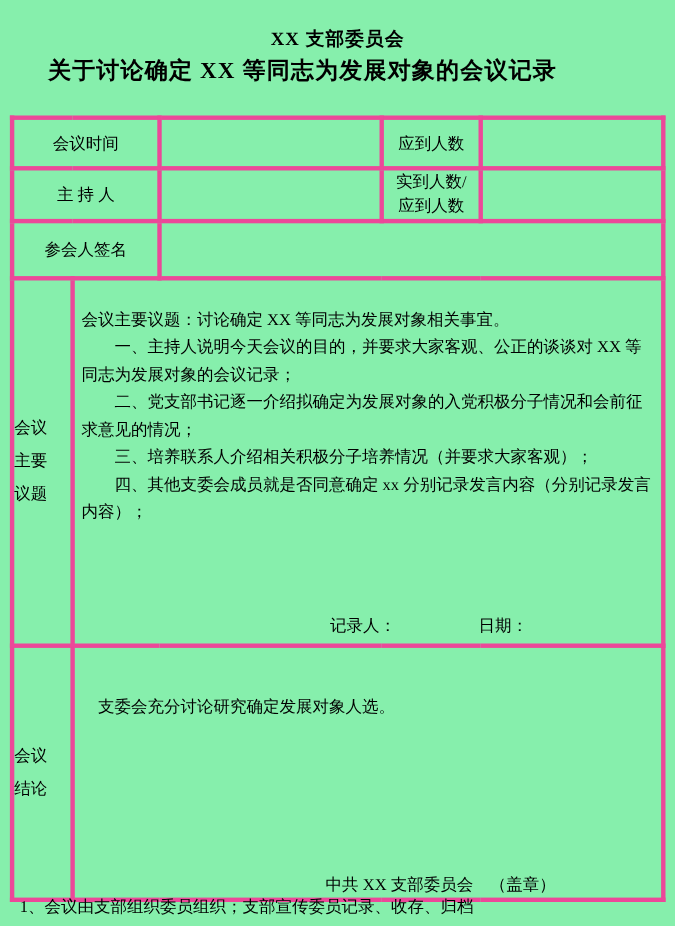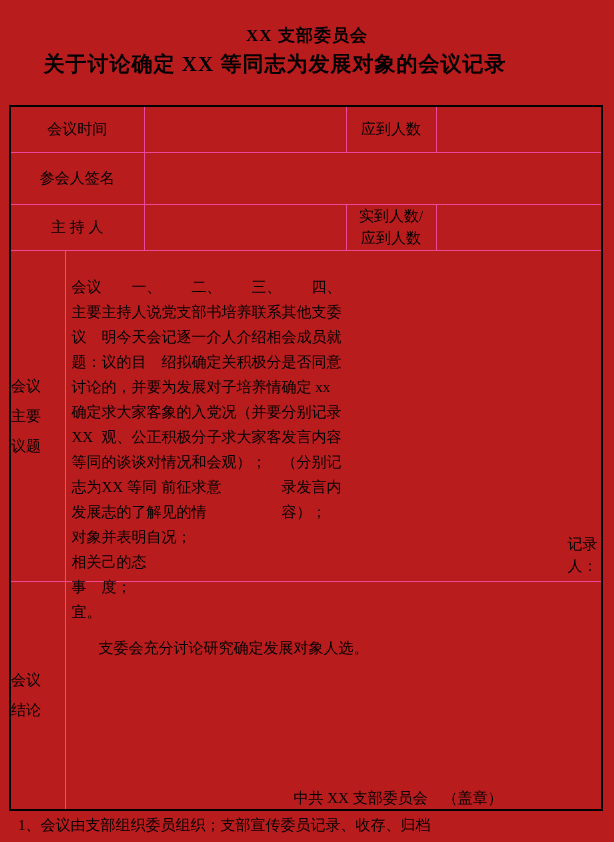--- a/index.html
+++ b/index.html
@@ -4,7 +4,7 @@
 <style>
   html,body{margin:0;padding:0;background:#fff;}
   .page{
-    position:relative;width:614px;height:842px;background:#b91c1c;color:#000;
+    position:relative;width:614px;height:842px;background:#86efac;color:#000;
     font-family:"Liberation Serif","DejaVu Serif",serif;overflow:hidden;
   }
   .title1{

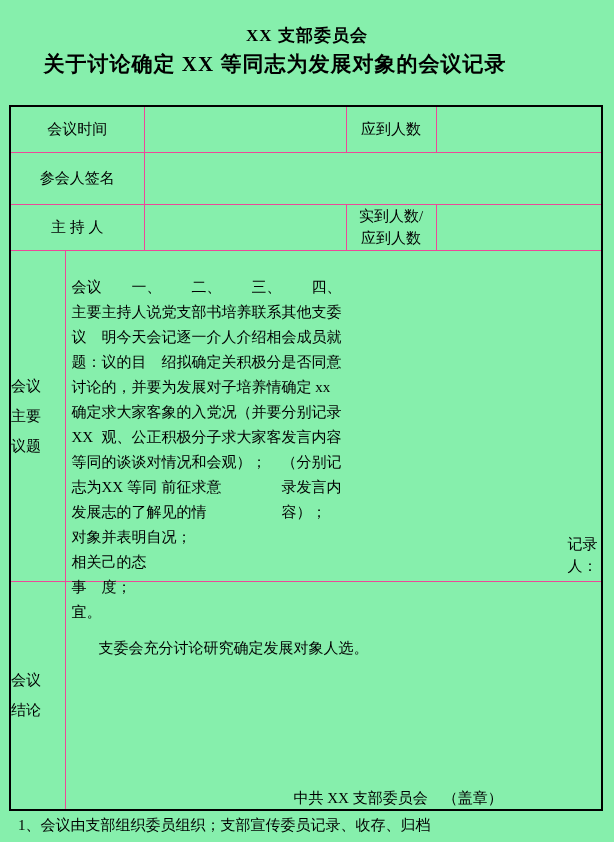--- a/index.html
+++ b/index.html
@@ -21,7 +21,7 @@
     border:2px solid #000;
   }
   table.record td{
-    border:1px solid #ec4899;padding:0;font-size:15px;vertical-align:middle;
+    border:4px solid #ec4899;padding:0;font-size:15px;vertical-align:middle;
   }
   td.lbl{text-align:center;}
   td.vlabel{

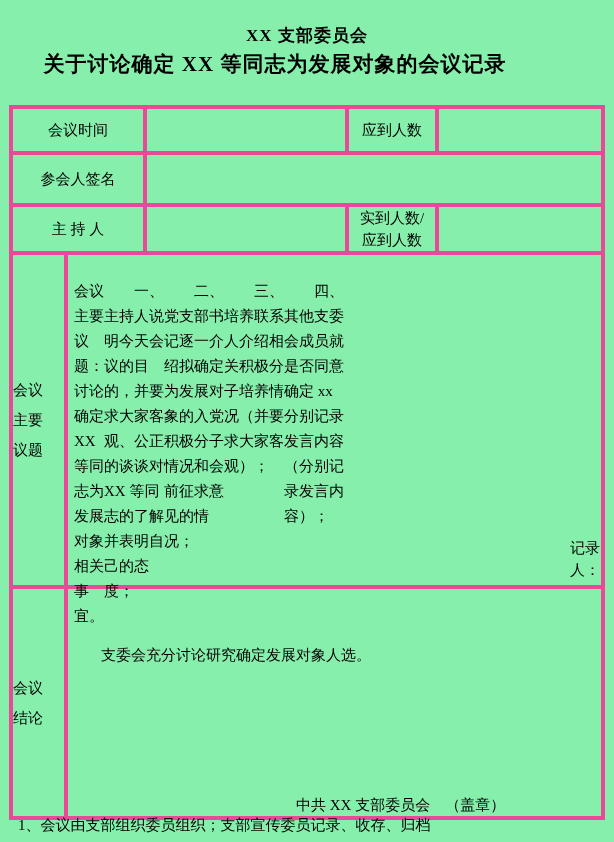--- a/index.html
+++ b/index.html
@@ -73,16 +73,16 @@
         <td class="lbl">应到人数</td>
         <td></td>
       </tr>
-      <tr style="height:52px">
-        <td class="lbl" colspan="2">参会人签名</td>
-        <td colspan="3"></td>
-      </tr>
       <tr style="height:46px">
         <td class="lbl" colspan="2">主 持 人</td>
         <td></td>
         <td class="twoLine">实到人数/
 应到人数</td>
         <td></td>
+      </tr>
+      <tr style="height:52px">
+        <td class="lbl" colspan="2">参会人签名</td>
+        <td colspan="3"></td>
       </tr>
       <tr style="height:330px">
         <td class="vlabel">会议

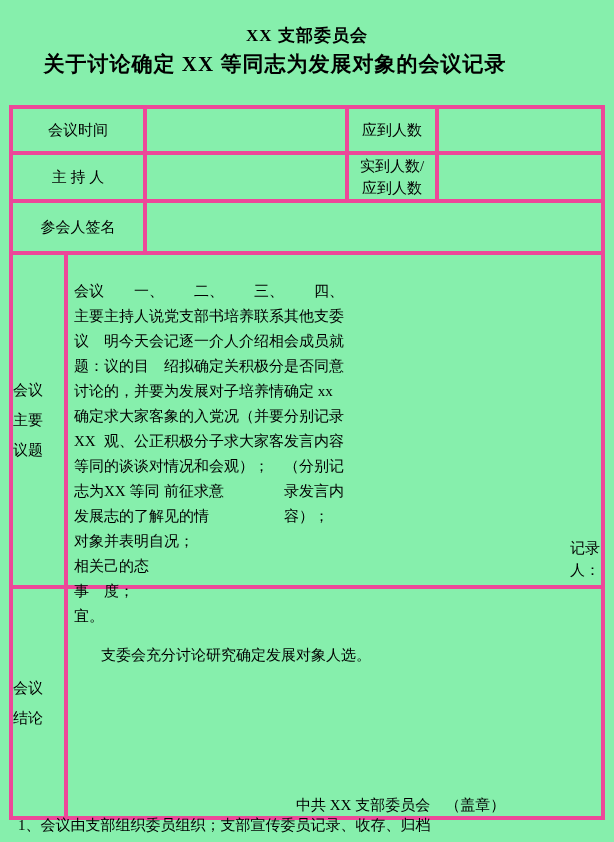--- a/index.html
+++ b/index.html
@@ -29,7 +29,7 @@
   }
   td.twoLine{white-space:pre-line;line-height:22px;text-align:center;}
   .topics-wrap{
-    display:flex;flex-direction:row;box-sizing:border-box;height:330px;
+    display:flex;flex-direction:column;box-sizing:border-box;height:330px;
     padding:24px 8px 4px 6px;
   }
   .topics-wrap p{margin:0;line-height:25px;font-size:15px;}

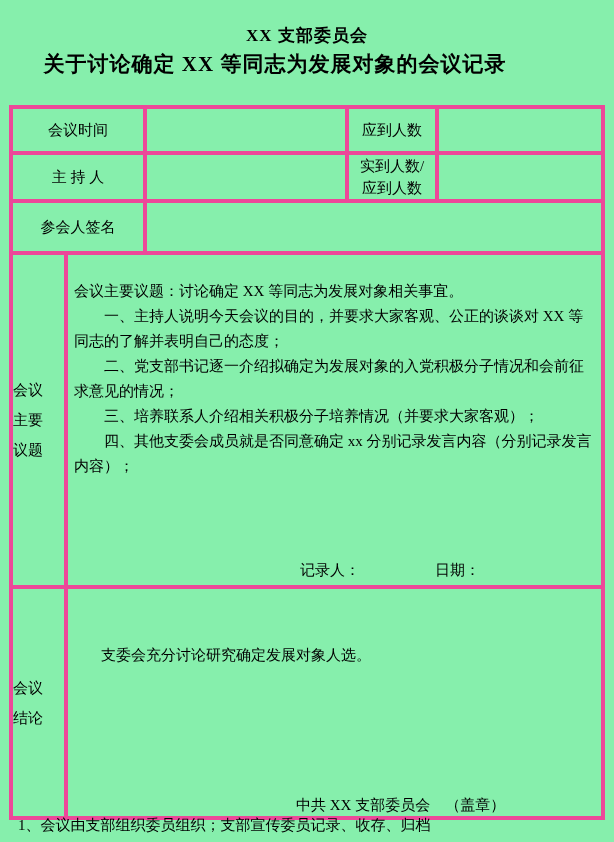--- a/index.html
+++ b/index.html
@@ -91,7 +91,7 @@
         <td colspan="4" style="vertical-align:top">
           <div class="topics-wrap">
             <p>会议主要议题：讨论确定 XX 等同志为发展对象相关事宜。</p>
-            <p class="indent">一、主持人说明今天会议的目的，并要求大家客观、公正的谈谈对 XX 等同志的了解并表明自己的态度；</p>
+            <p class="indent">一、主持人说明今天会议的目的，并要求大家客观、公正的谈谈对 XX 等同志为发展对象的会议记录；</p>
             <p class="indent">二、党支部书记逐一介绍拟确定为发展对象的入党积极分子情况和会前征求意见的情况；</p>
             <p class="indent">三、培养联系人介绍相关积极分子培养情况（并要求大家客观）；</p>
             <p class="indent">四、其他支委会成员就是否同意确定 xx 分别记录发言内容（分别记录发言内容）；</p>

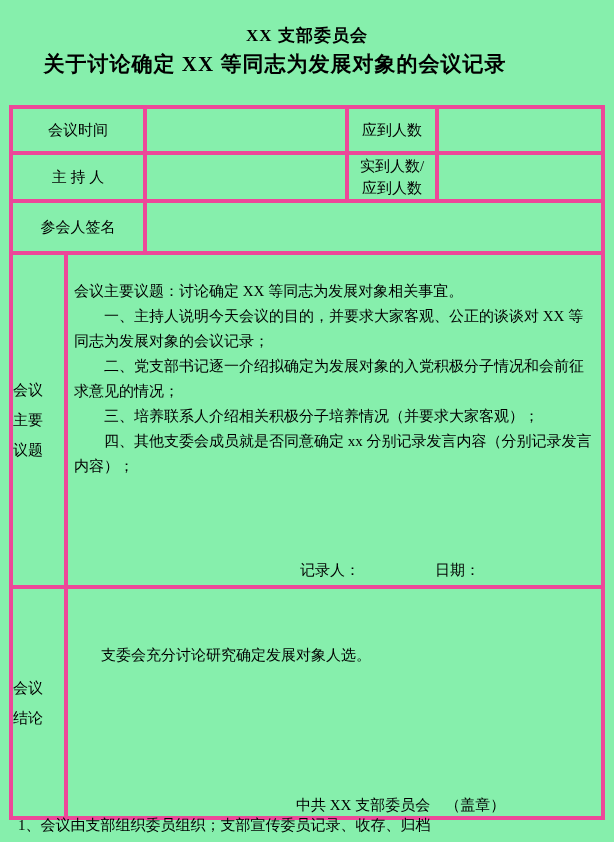--- a/index.html
+++ b/index.html
@@ -42,7 +42,7 @@
     display:flex;flex-direction:column;box-sizing:border-box;height:227px;
     padding:42px 8px 0 6px;
   }
-  .concl-wrap p{margin:12px;line-height:25px;font-size:15px;text-indent:1em;}
+  .concl-wrap p{margin:0;line-height:25px;font-size:15px;text-indent:1em;}
   .seal-line{
     margin-top:auto;padding-left:222px;font-size:15px;line-height:22px;
   }

